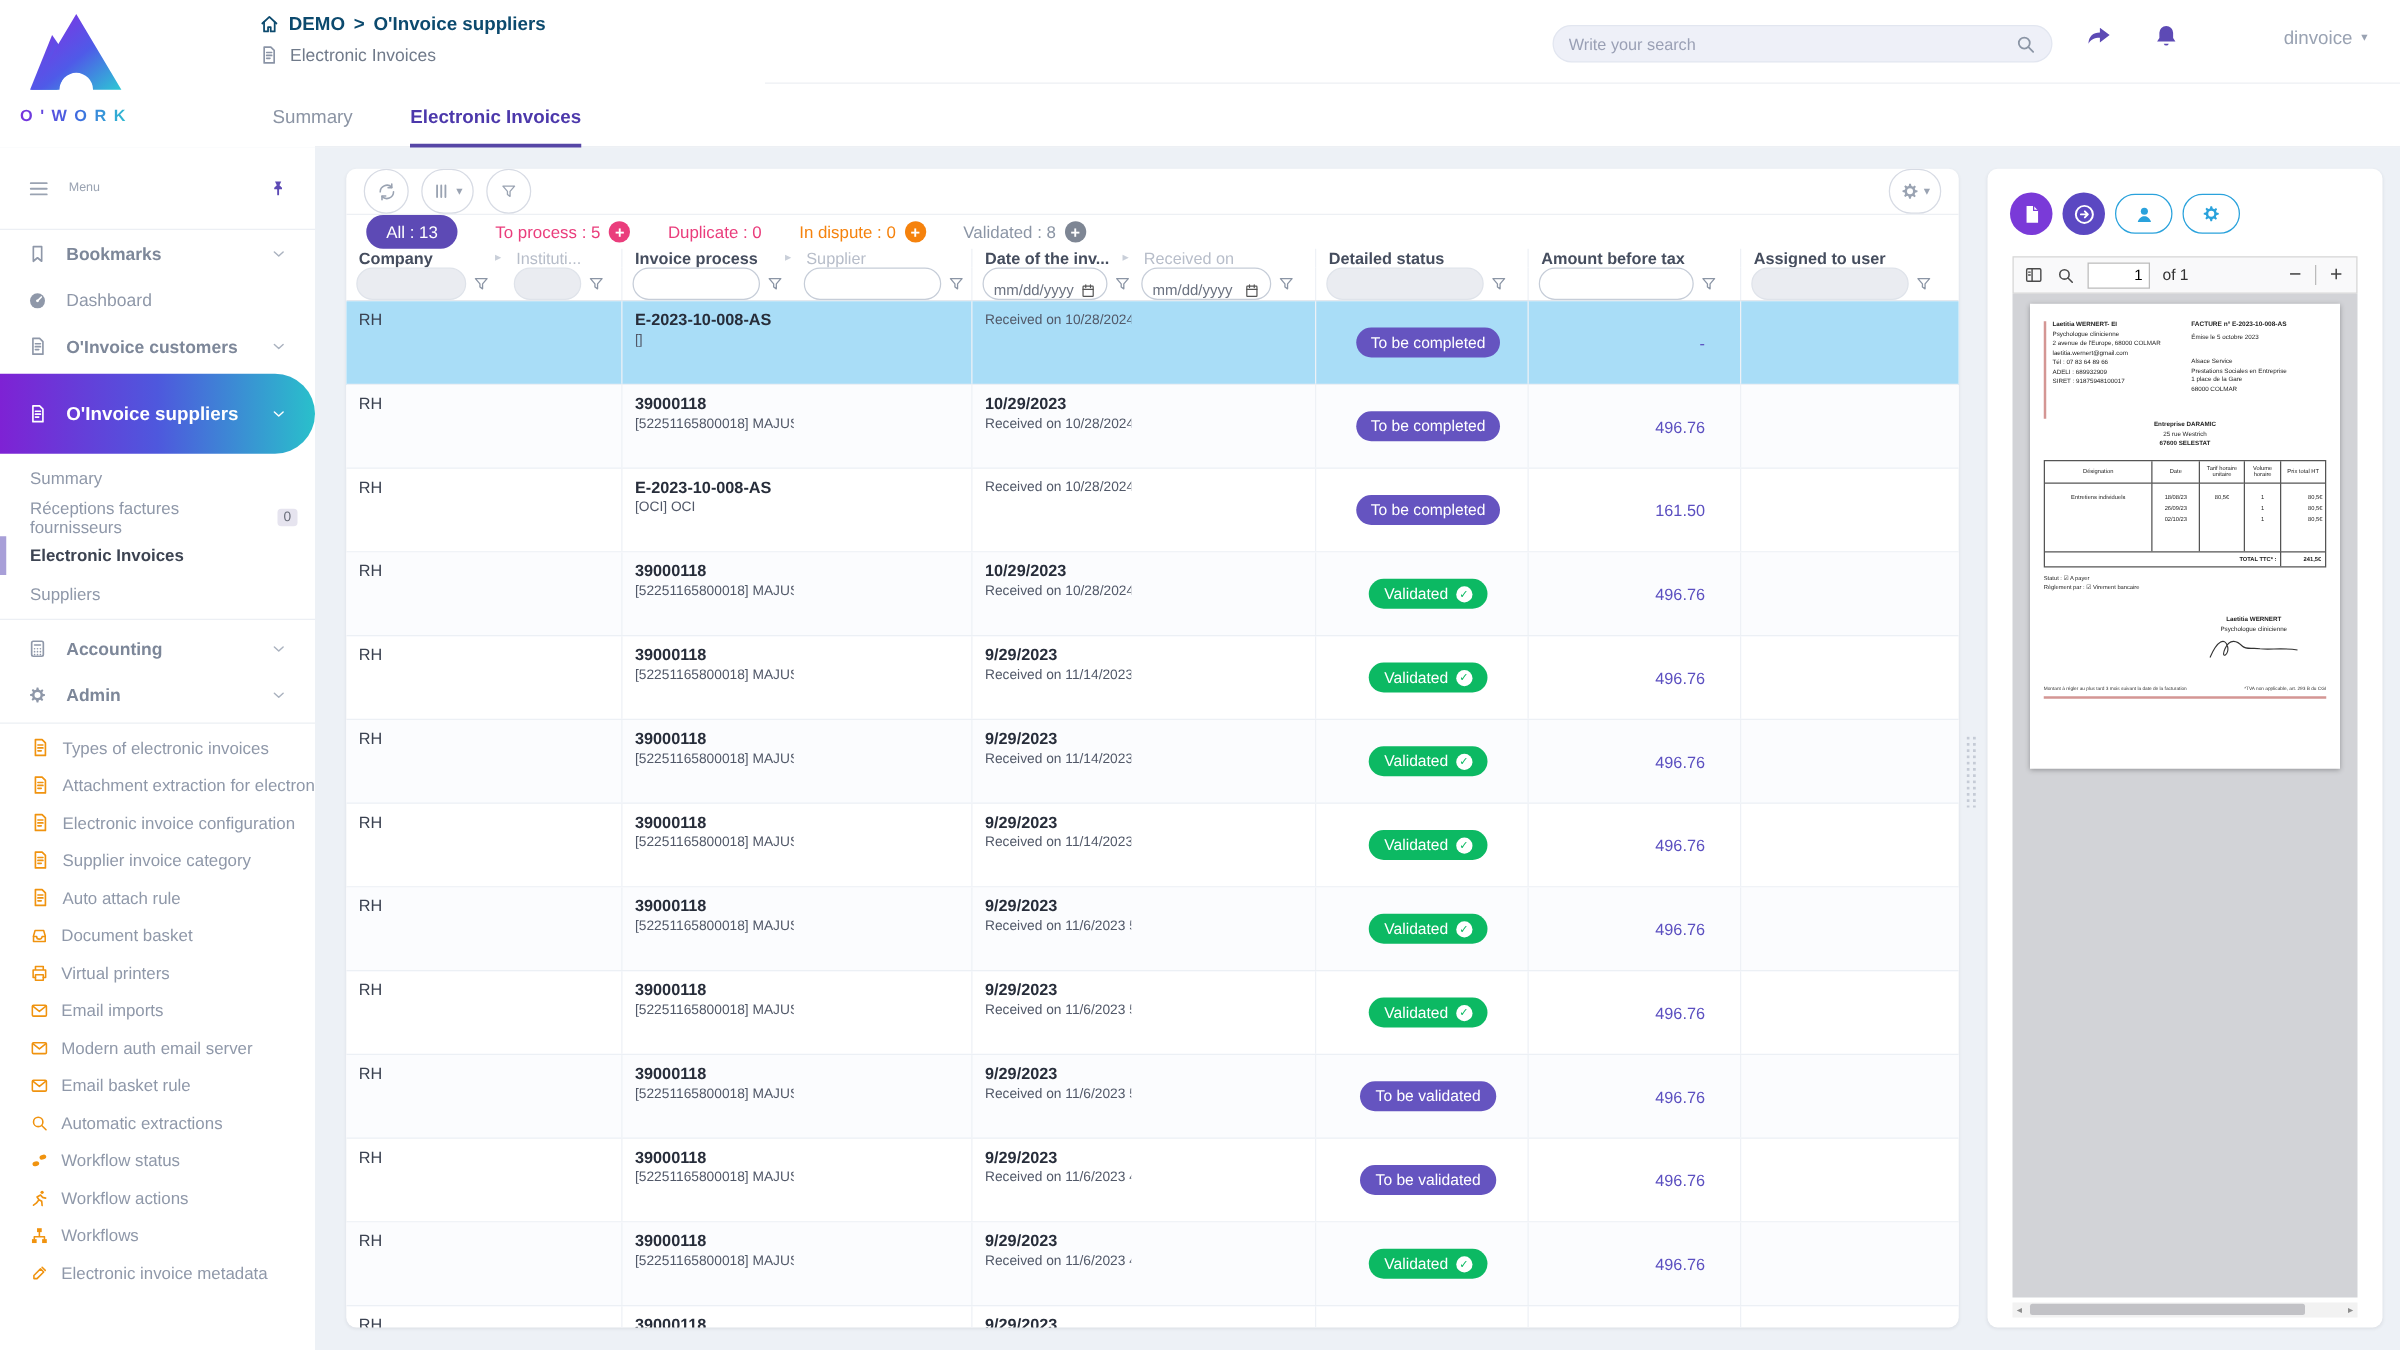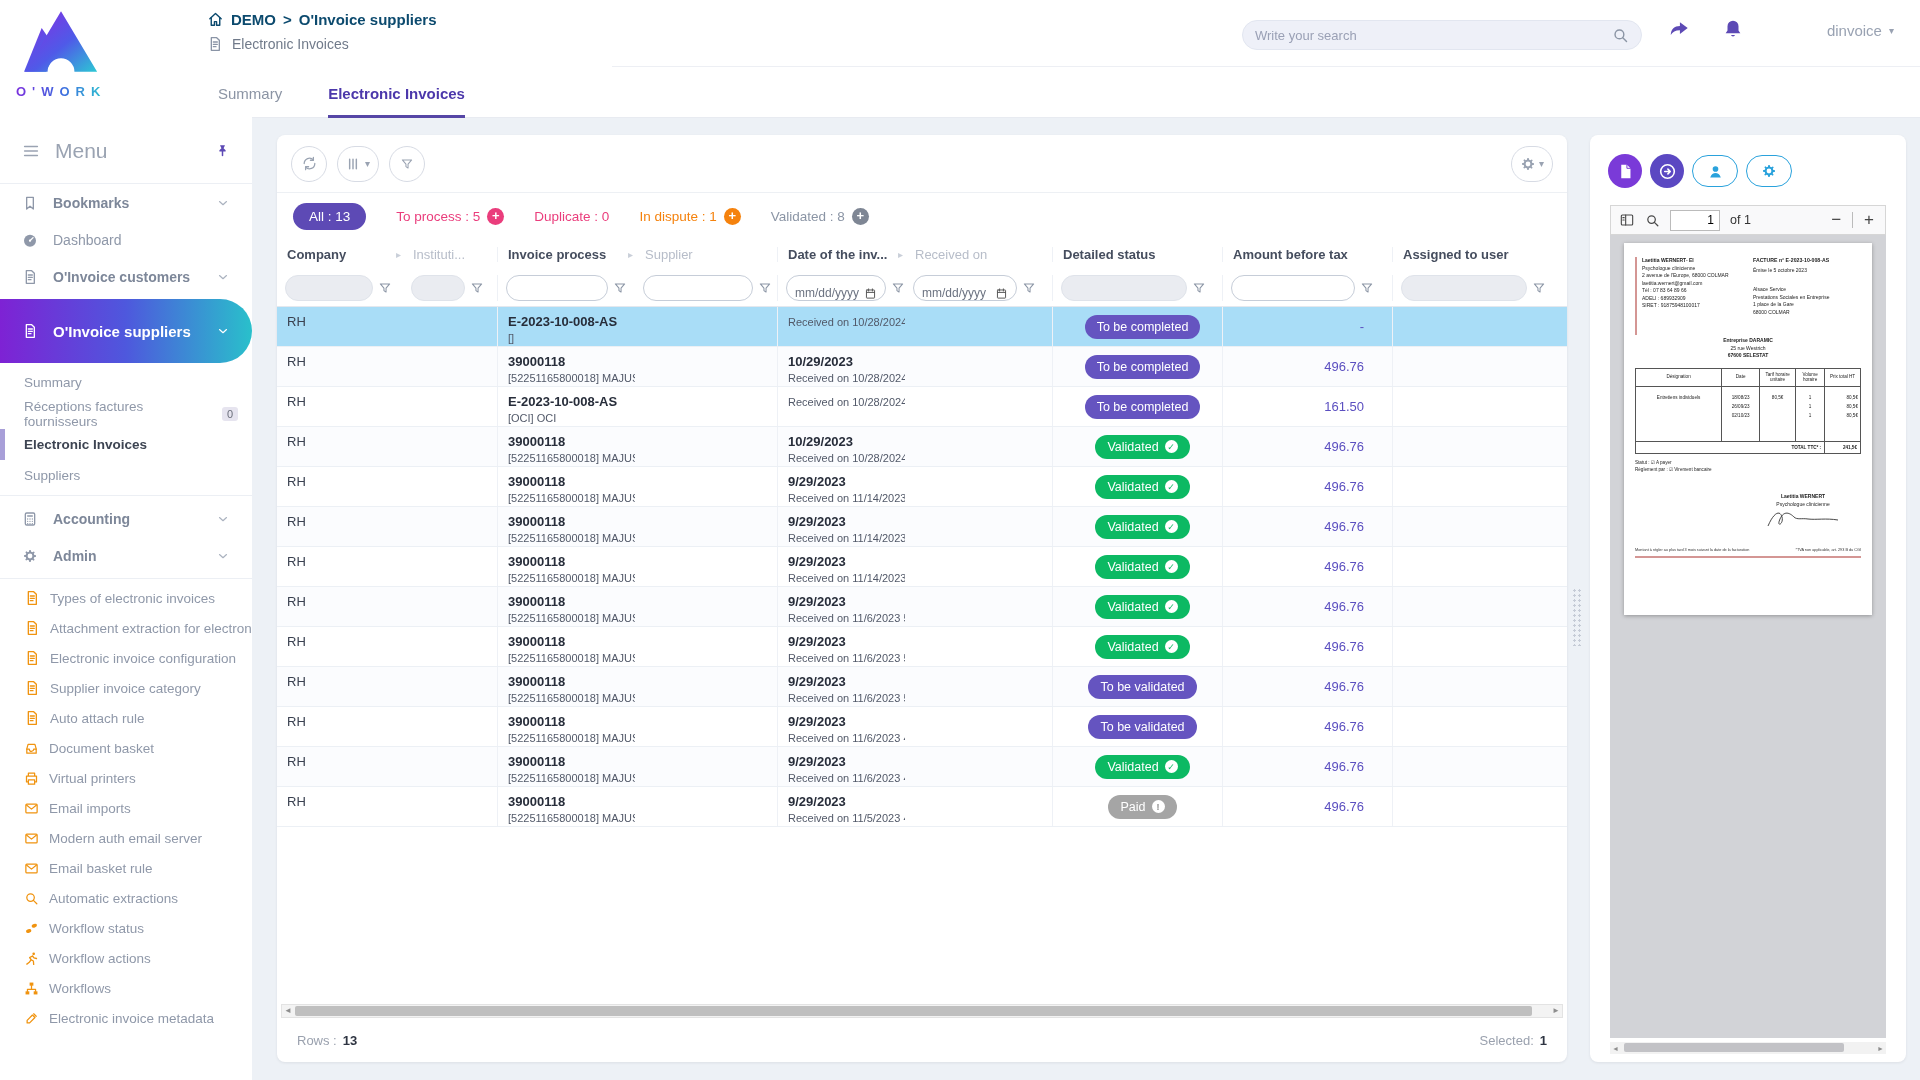--- a/index.html
+++ b/index.html
@@ -32,7 +32,7 @@
   
   #sidebar{position:absolute;left:0;top:118px;width:252px;height:962px;background:#fff;overflow:hidden}
   .sb-menu{height:66px;display:flex;align-items:center;padding:0 22px;border-bottom:1px solid #eceff4;color:#9aa3b2}
-  .sb-menu .lbl{font-size:21px;margin-left:15px;flex:1}
+  .sb-menu .lbl{font-size:10px;margin-left:15px;flex:1}
   .sb-item{height:37px;display:flex;align-items:center;padding:0 22px;font-size:14px;color:#8f98a9;cursor:pointer}
   .sb-item .lbl{margin-left:15px;flex:1;white-space:nowrap}
   .sb-item.b .lbl{font-weight:bold;color:#7d8799}

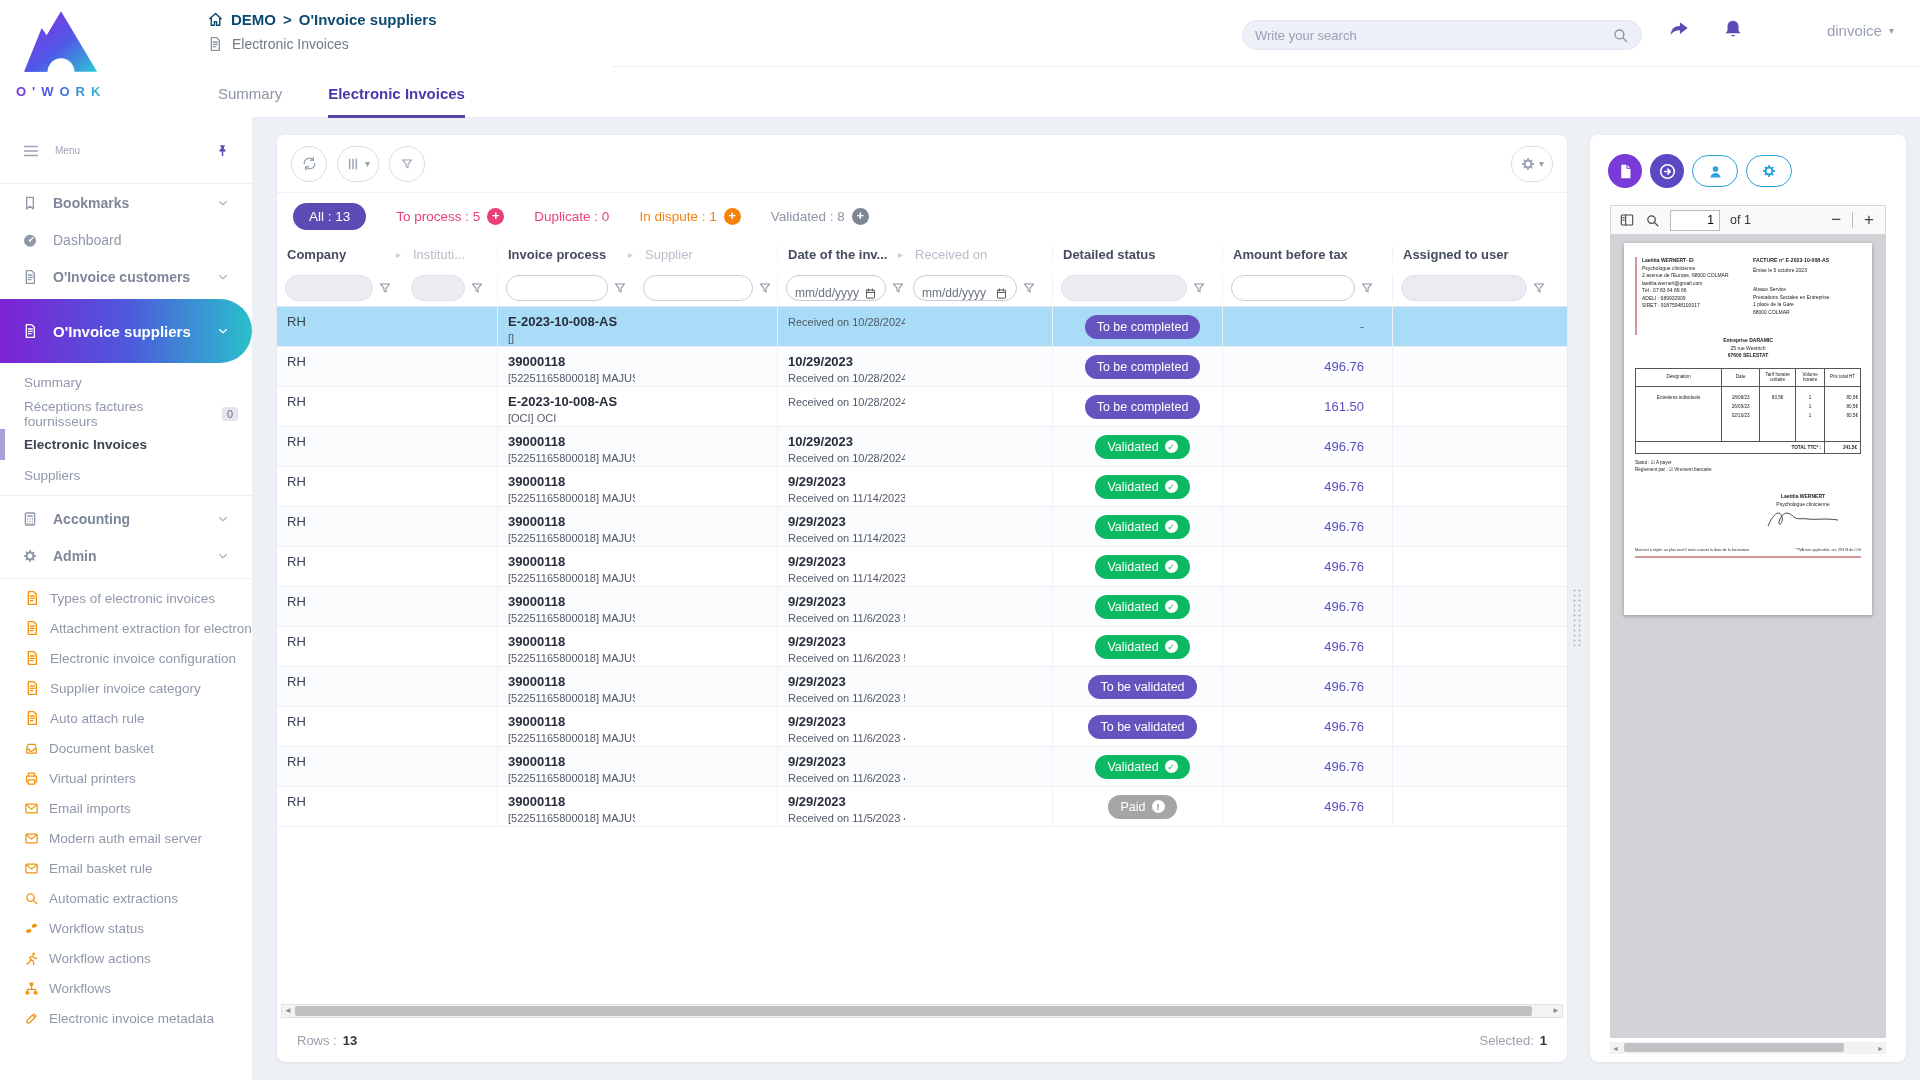--- a/index.html
+++ b/index.html
@@ -528,7 +528,7 @@
         <span>Duplicate : 0</span>
       </div>
       <div class="chip orange">
-        <span>In dispute : 1</span>
+        <span>In dispute : 0</span>
         <span class="plus orange">+</span>
       </div>
       <div class="chip gray">

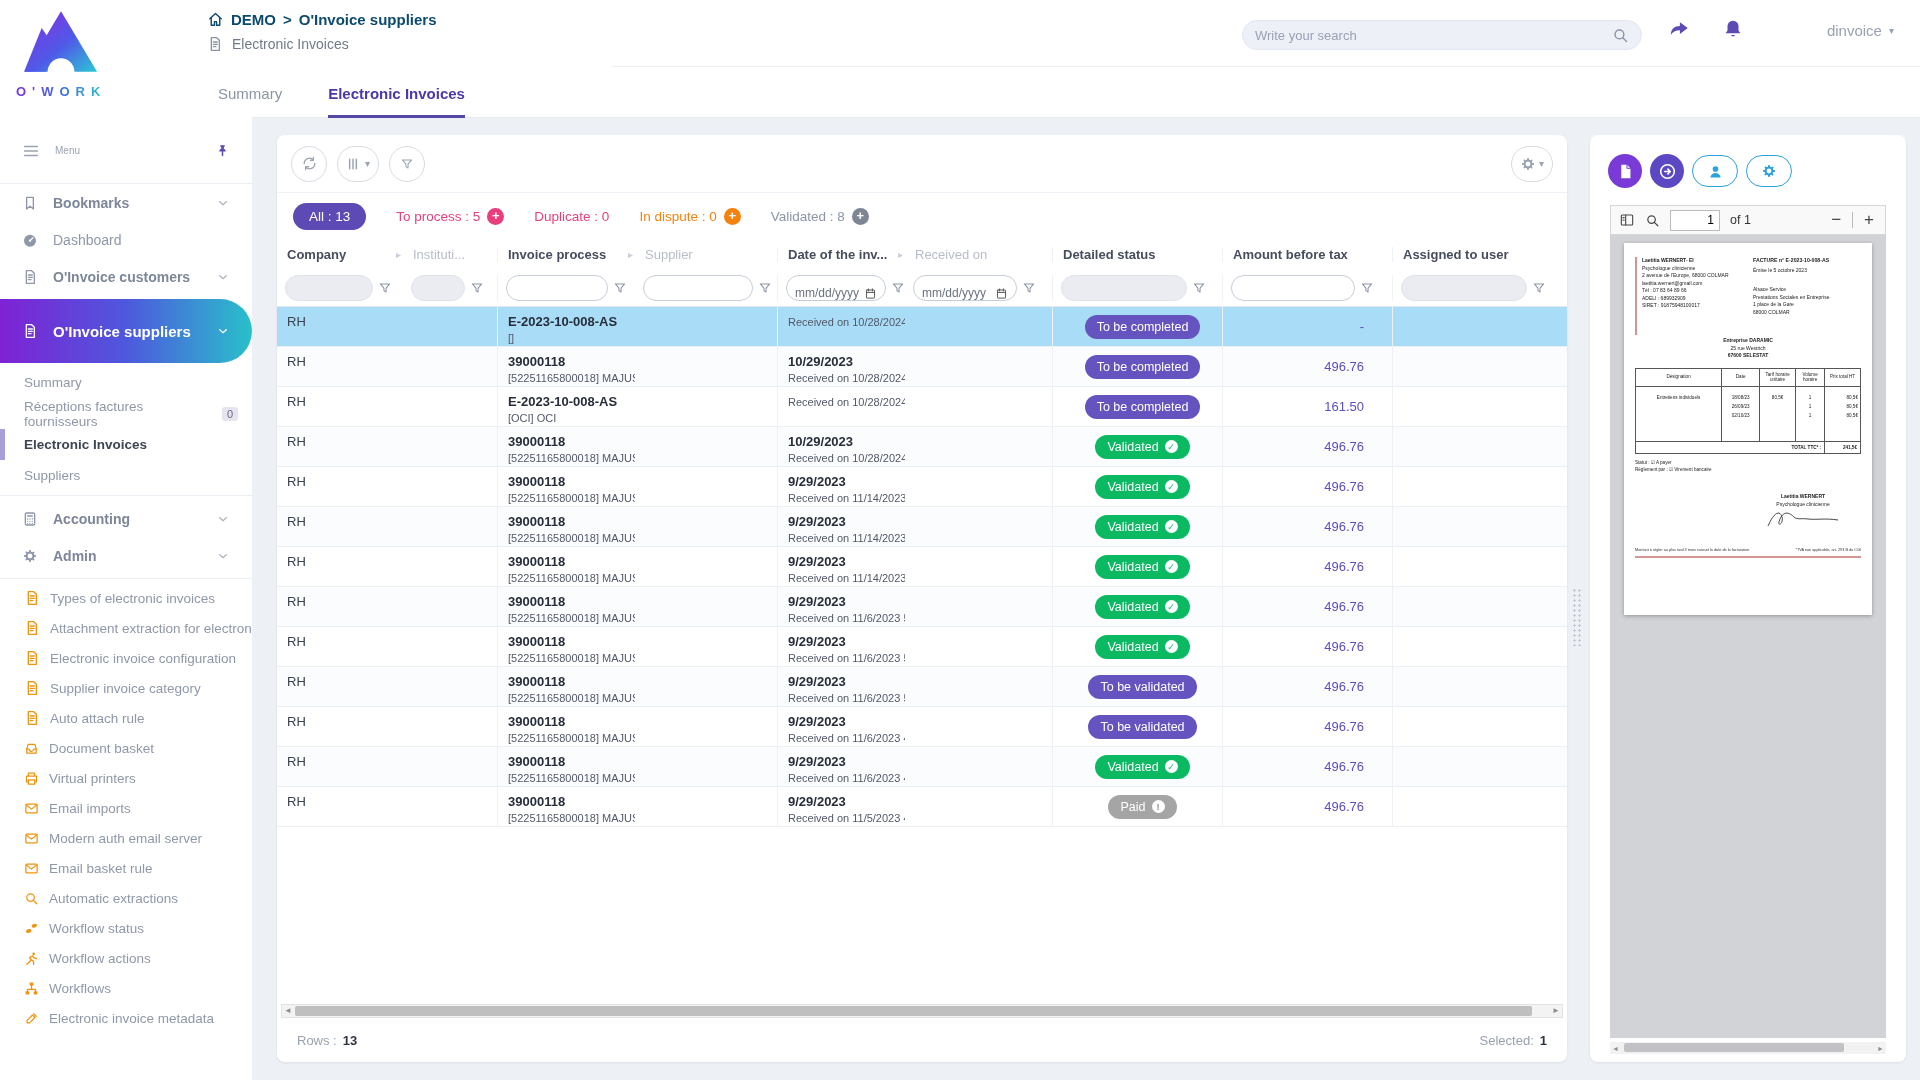--- a/index.html
+++ b/index.html
@@ -78,7 +78,7 @@
     justify-content:space-between;padding:0 8px;font-size:12px;color:#6b7280;gap:4px}
 
   #rows{flex:none}
-  .trow{height:40px;border-bottom:1px solid #ecf0f5;cursor:pointer}
+  .trow{height:67px;border-bottom:1px solid #ecf0f5;cursor:pointer}
   .trow:nth-child(even){background:#fbfcfe}
   .trow.sel{background:#a9ddf7}
   .trow>div{padding:7px 0 0 10px;overflow:hidden;white-space:nowrap}

